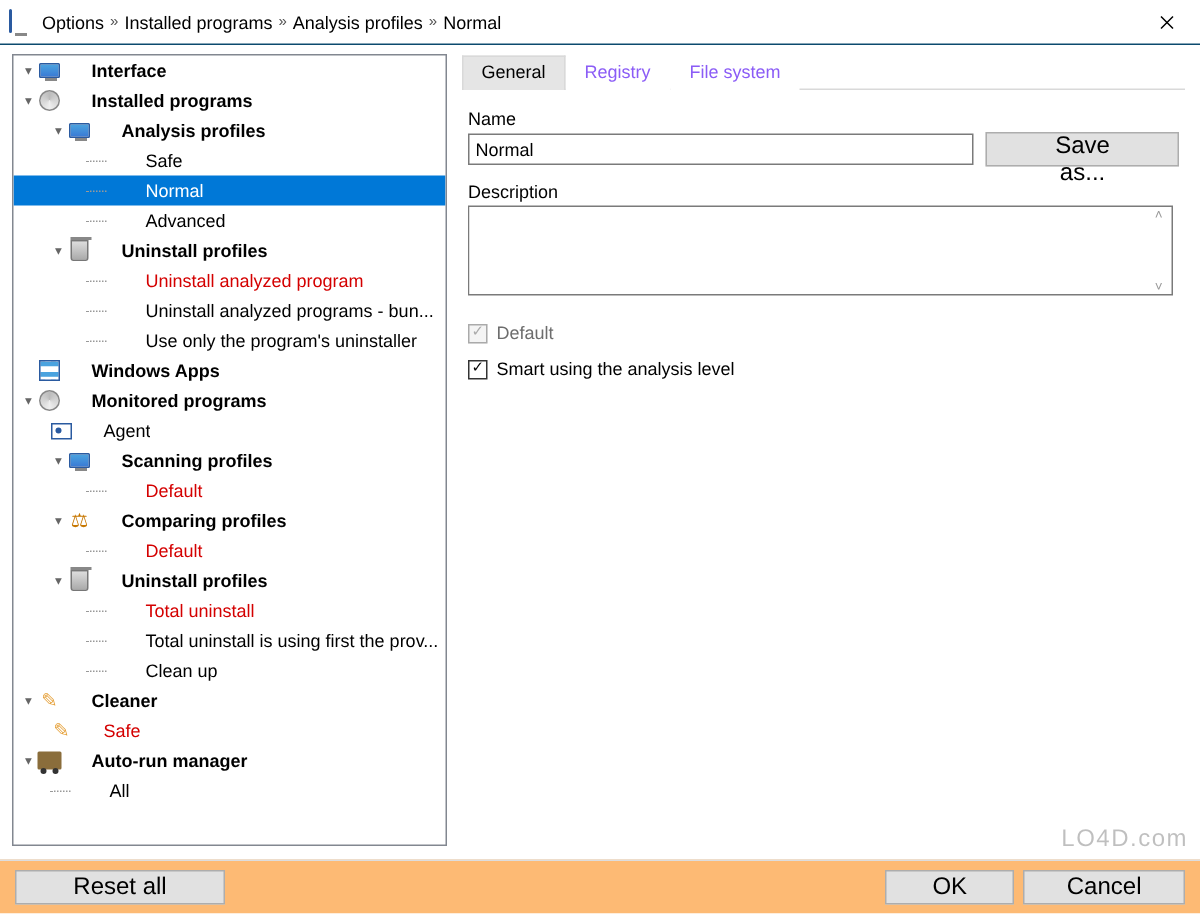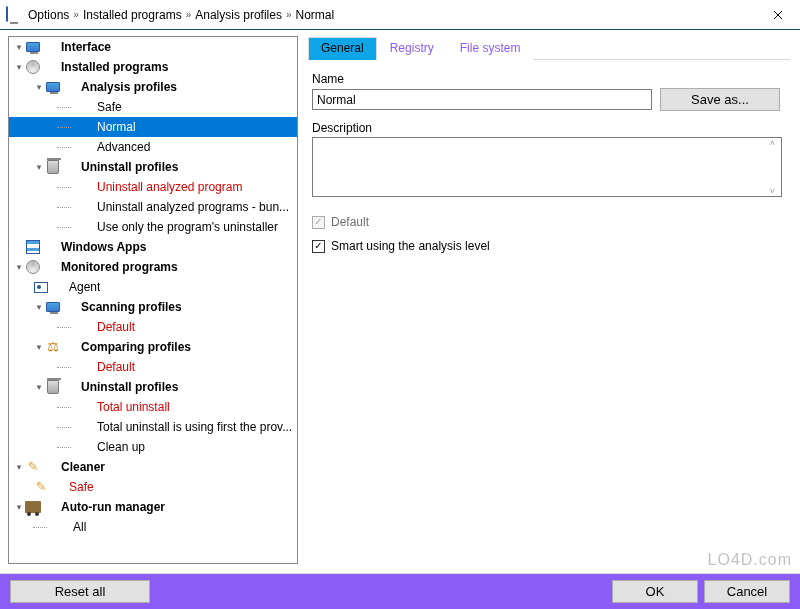--- a/index.html
+++ b/index.html
@@ -108,7 +108,7 @@
 }
 .tab.active {
   border-color: #d9d9d9;
-  background: #0ea5e9;
+  background: #e5e5e5;
   z-index: 1;
 }
 .tab:not(.active) { color: #8b5cf6; }

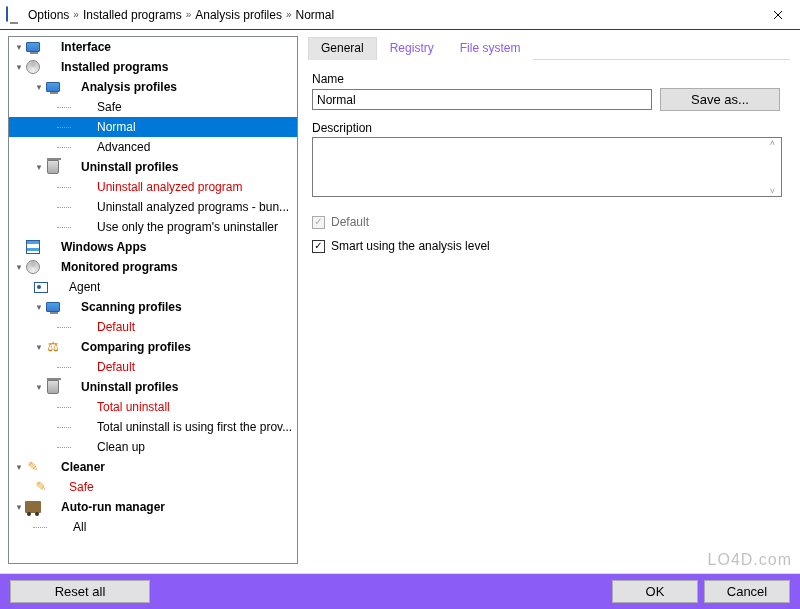--- a/index.html
+++ b/index.html
@@ -127,8 +127,8 @@
   height: 23px;
   min-width: 100px;
   font-family: inherit;
-  font-size: 13px;
-  padding: 0 16px;
+  font-size: 16px;
+  padding: 0 28px;
 }
 .desc-box {
   width: 470px;

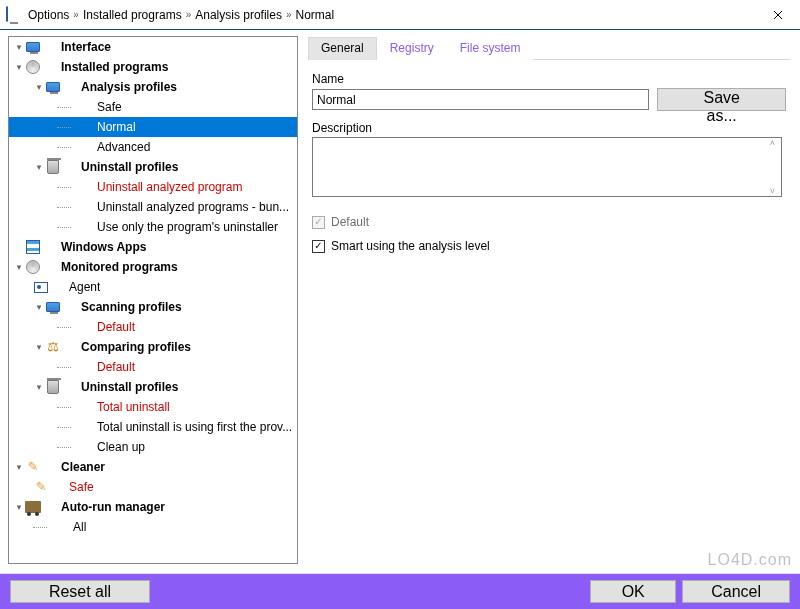--- a/index.html
+++ b/index.html
@@ -174,7 +174,7 @@
   left: 0;
   right: 0;
   height: 36px;
-  background: #8b5cf6;
+  background: #fdba74;
   border-top: 1px solid #ddd;
   display: flex;
   align-items: center;

